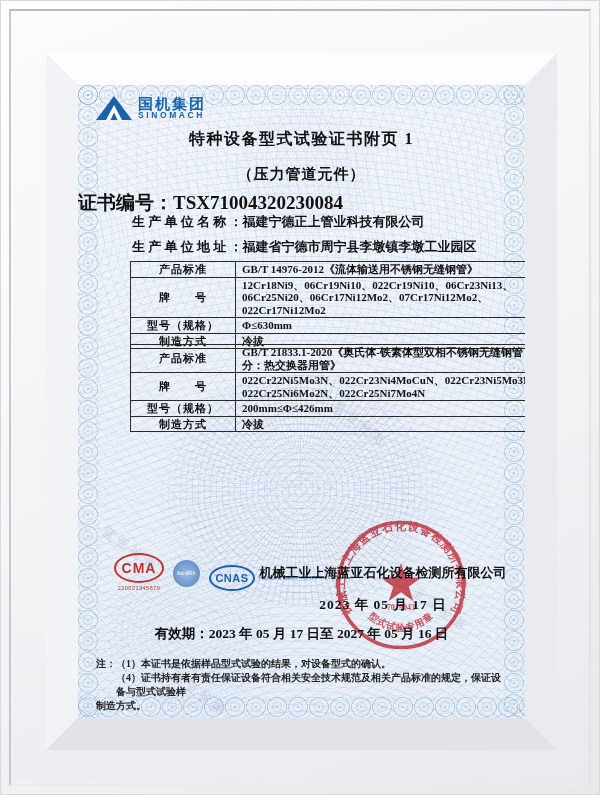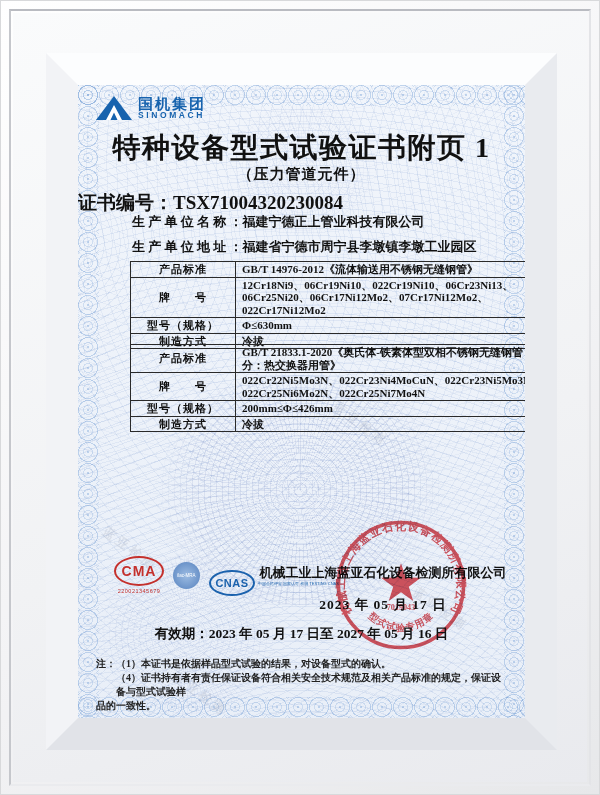--- a/index.html
+++ b/index.html
@@ -31,7 +31,7 @@
   .logo-text{line-height:1.05;color:#1763ae;}
   .logo-cn{font-size:15px;font-weight:bold;letter-spacing:2px;font-family:"Liberation Sans","DejaVu Sans",sans-serif;}
   .logo-en{font-size:8.5px;font-weight:bold;letter-spacing:2.6px;font-family:"Liberation Sans","DejaVu Sans",sans-serif;}
-  .title{position:absolute;left:0;right:0;top:44px;text-align:center;font-size:28px;font-weight:bold;letter-spacing:1.5px;color:#111;}
+  .title{position:absolute;left:0;right:0;top:44px;text-align:center;font-size:16px;font-weight:bold;letter-spacing:1.5px;color:#111;}
   .subtitle{position:absolute;left:0;right:0;top:80px;text-align:center;font-size:15px;font-weight:bold;letter-spacing:1px;color:#111;font-family:Liberation Serif, serif;}
   .certno{position:absolute;left:0;right:0;top:105px;text-align:left;font-size:19px;font-weight:bold;color:#111;}
   .prodline{position:absolute;left:54px;font-size:13px;font-weight:bold;color:#111;white-space:nowrap;}

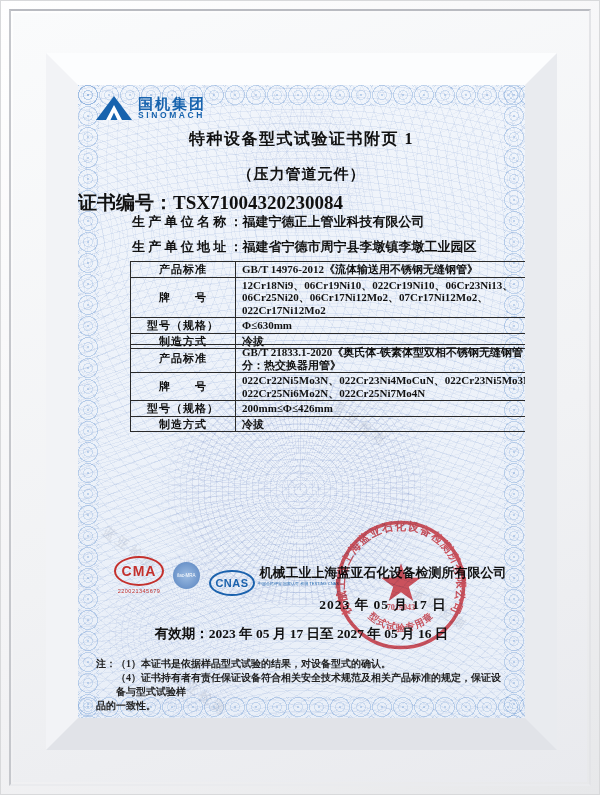--- a/index.html
+++ b/index.html
@@ -43,7 +43,7 @@
   .cma-oval{width:46px;height:26px;border:2.5px solid #c4302c;border-radius:50%;display:flex;align-items:center;justify-content:center;font-family:"Liberation Sans","DejaVu Sans",sans-serif;font-weight:bold;font-size:14px;color:#c4302c;letter-spacing:1px;}
   .cma-no{font-size:5.5px;color:#c4302c;font-family:"Liberation Sans","DejaVu Sans",sans-serif;margin-top:2px;letter-spacing:.5px;}
   .ilac{width:27px;height:27px;border-radius:50%;background:radial-gradient(circle,#9dbce2 0%,#6b93c9 70%,#4e7ab8 100%);display:flex;align-items:center;justify-content:center;color:#fff;font-size:4.5px;font-family:"Liberation Sans","DejaVu Sans",sans-serif;text-align:center;margin-top:2px;}
-  .cnas-wrap{display:flex;gap:3px;margin-top:17px;}
+  .cnas-wrap{display:flex;gap:3px;margin-top:11px;}
   .cnas-oval{width:42px;height:22px;border:2.5px solid #1b62ad;border-radius:50%;display:flex;align-items:center;justify-content:center;font-family:"Liberation Sans","DejaVu Sans",sans-serif;font-weight:bold;font-size:11px;color:#1b62ad;letter-spacing:.5px;}
   .cnas-side{display:flex;flex-direction:column;justify-content:center;font-size:4px;color:#1b62ad;line-height:5px;font-family:"Liberation Sans","DejaVu Sans",sans-serif;}
   .issuer{position:absolute;left:160px;top:479px;width:290px;text-align:center;font-size:13px;font-weight:bold;color:#111;}

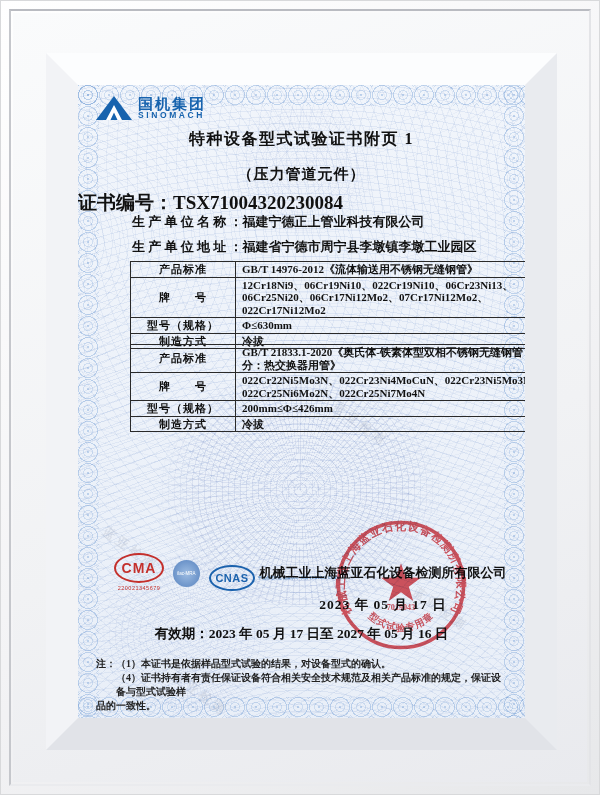--- a/index.html
+++ b/index.html
@@ -170,7 +170,7 @@
         <div class="notes">
           <div>注：（1）本证书是依据样品型式试验的结果，对设备型式的确认。</div>
           <div class="n2">（4）证书持有者有责任保证设备符合相关安全技术规范及相关产品标准的规定，保证设备与型式试验样</div>
-          <div>品的一致性。</div>
+          <div>制造方式。</div>
         </div>
 
       </div>

